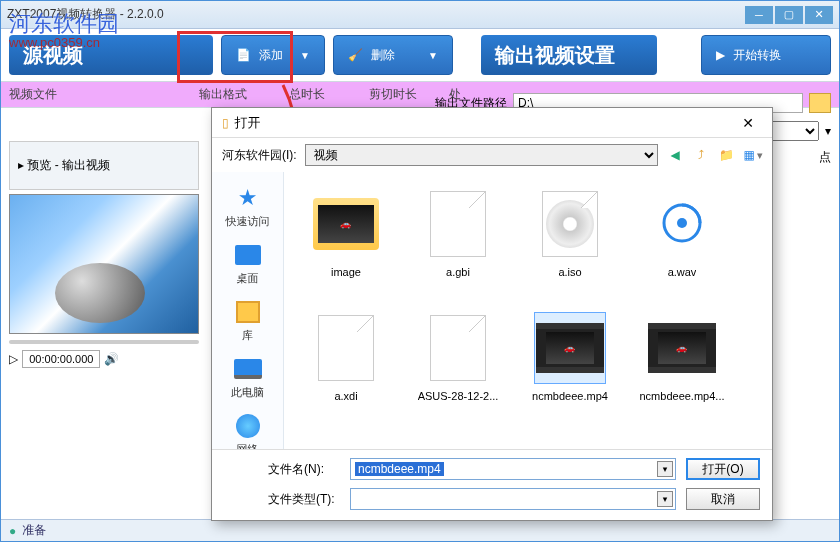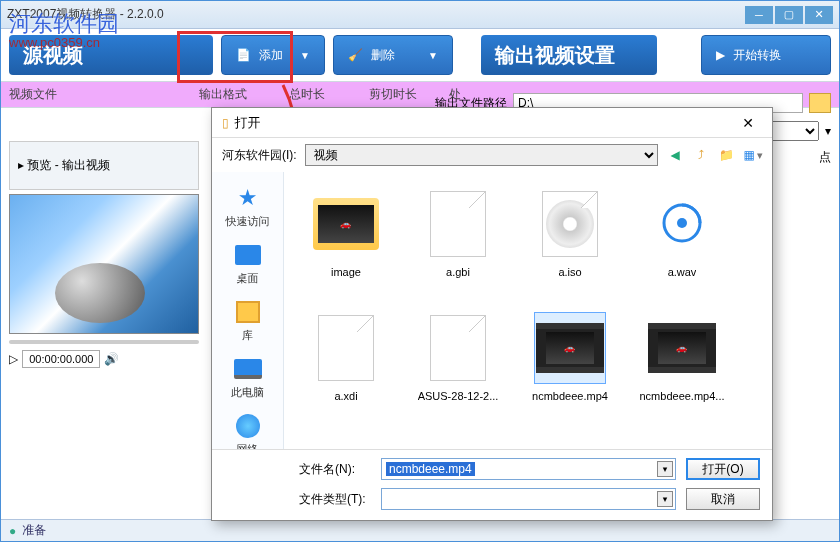--- a/index.html
+++ b/index.html
@@ -63,7 +63,7 @@
 .thumb-wav{color:#2a87e8}
 .thumb-wav svg{width:48px;height:48px}
 .thumb-video{width:68px;height:50px;background:#222;border-top:6px solid #333;border-bottom:6px solid #333;display:flex;align-items:center;justify-content:center}
-.dlg-bottom{border-top:1px solid #ddd;padding:8px 12px 10px 87px;display:flex;flex-direction:column;gap:8px}
+.dlg-bottom{border-top:1px solid #ddd;padding:8px 12px 10px 56px;display:flex;flex-direction:column;gap:8px}
 .brow{display:flex;align-items:center;gap:10px}
 .brow label{width:72px}
 .brow .combo{flex:1;height:22px;border:1px solid #7aa7d8;padding:0 4px;display:flex;align-items:center;background:#fff;position:relative}

